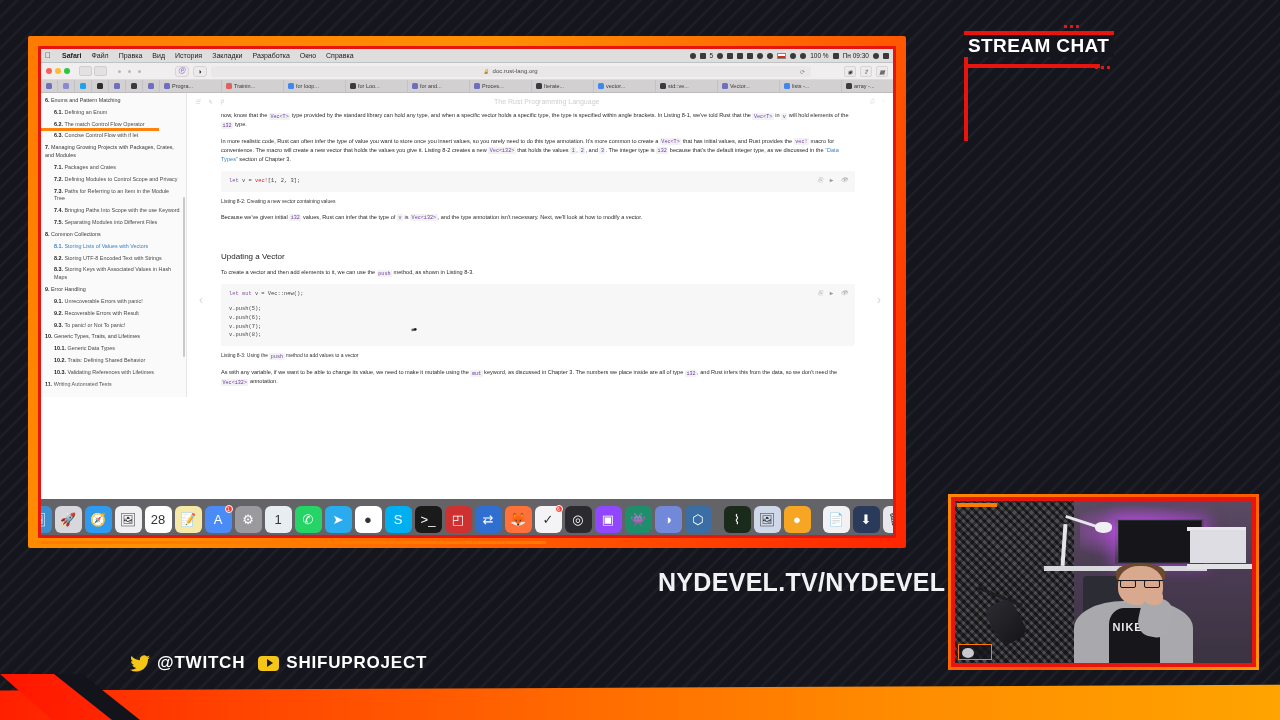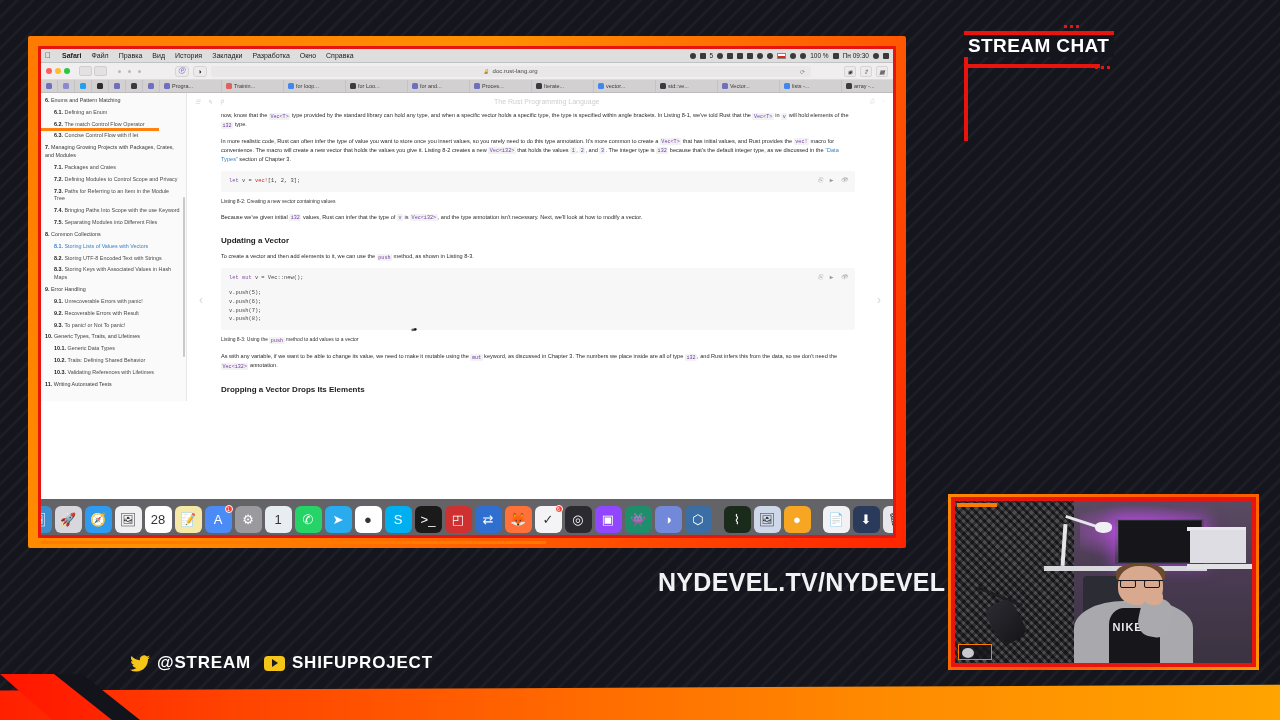--- a/index.html
+++ b/index.html
@@ -146,7 +146,7 @@
     background:#f2f2f2; color:#703aa6; padding:0.5px 1.5px; border-radius:1px;
     white-space:nowrap;
   }
-  .h2{ font-size:8px; font-weight:700; color:#1c1c1c; margin:14px 0 7px 0; }
+  .h2{ font-size:8px; font-weight:400; color:#1c1c1c; margin:30px 0 7px 0; }
   .codeblock{
     background:#f6f7f6; border-radius:2px; padding:6px 8px; margin:0 0 6px 0;
     position:relative; font-family:"Liberation Mono", monospace; font-size:5.4px;

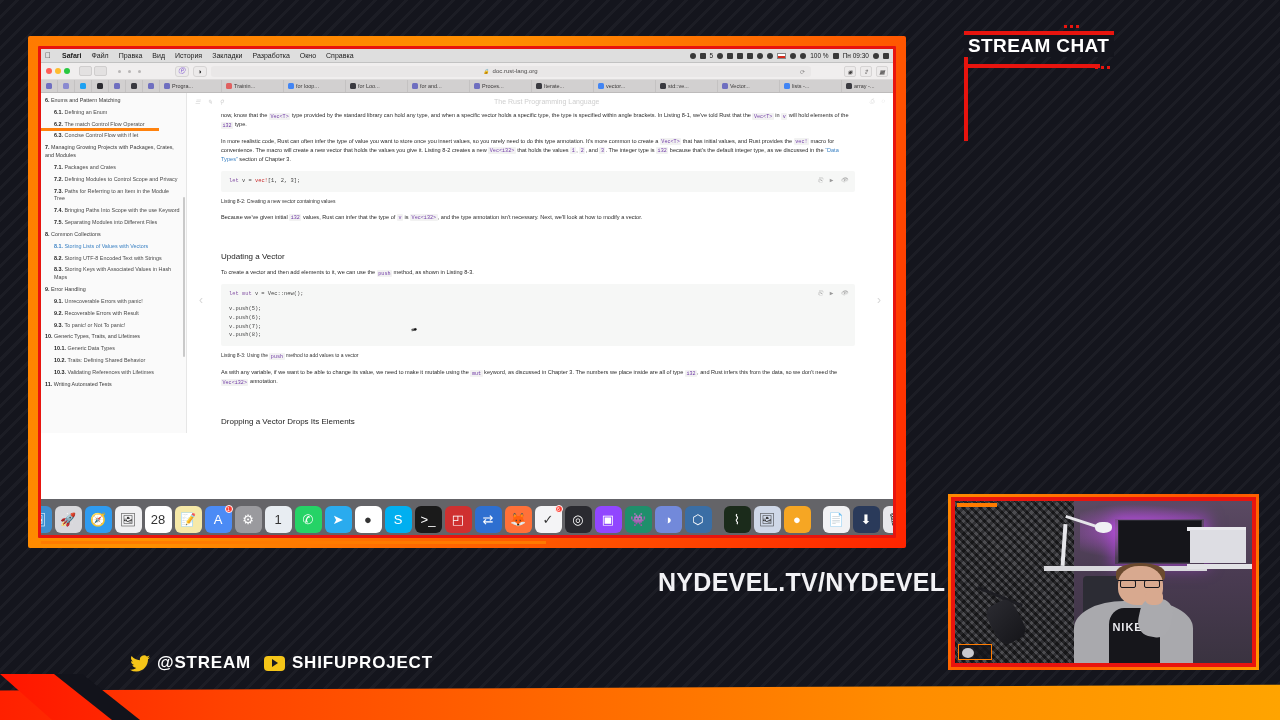--- a/index.html
+++ b/index.html
@@ -529,7 +529,6 @@
             <span>As with any variable, if we want to be able to change its value, we need to make it mutable using the </span><code class="inl">mut</code><span> keyword, as discussed in Chapter 3. The numbers we place inside are all of type </span><code class="inl">i32</code><span>, and Rust infers this from the data, so we don't need the </span><code class="inl">Vec&lt;i32&gt;</code><span> annotation.</span>
           </p>
 
-          <h2 class="h2">Dropping a Vector Drops Its Elements</h2>
         </div>
         <span class="cursor-arrow">➠</span>
       </div>

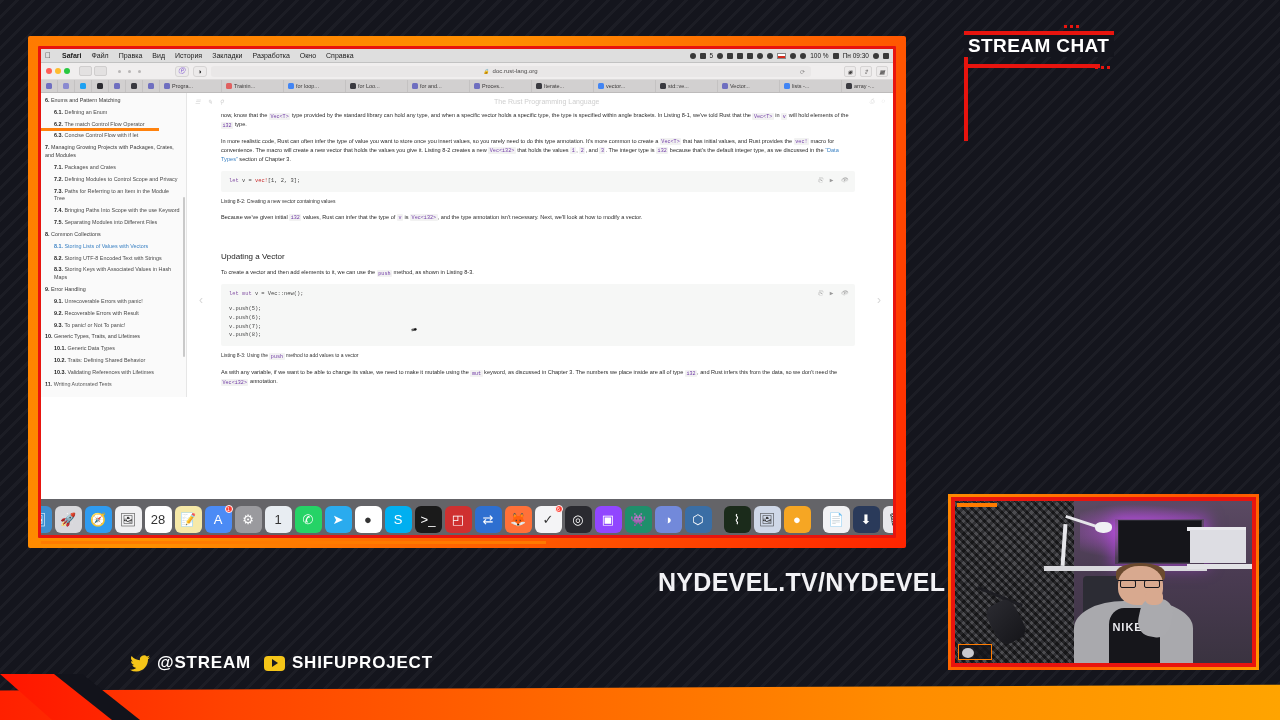--- a/index.html
+++ b/index.html
@@ -633,7 +633,7 @@
     <svg class="tw-bird" viewBox="0 0 24 20">
       <path fill="#f5c518" d="M24 2.4c-.9.4-1.8.7-2.8.8 1-.6 1.8-1.6 2.2-2.7-1 .6-2 1-3.1 1.2A4.9 4.9 0 0 0 11.9 6C7.9 5.8 4.3 3.9 1.9.9c-.4.8-.7 1.6-.7 2.5 0 1.7.9 3.2 2.2 4.1-.8 0-1.6-.2-2.2-.6v.1c0 2.4 1.7 4.4 3.9 4.8-.4.1-.9.2-1.3.2-.3 0-.6 0-.9-.1.6 2 2.4 3.4 4.6 3.4a9.9 9.9 0 0 1-6.1 2.1H0a14 14 0 0 0 7.6 2.2c9 0 14-7.5 14-14v-.6c.9-.7 1.7-1.5 2.4-2.5z"></path>
     </svg>
-    <span class="soc-label">@STREAM</span>
+    <span class="soc-label">@TWITCH</span>
   </div>
   <div class="soc">
     <span class="yt-box">

